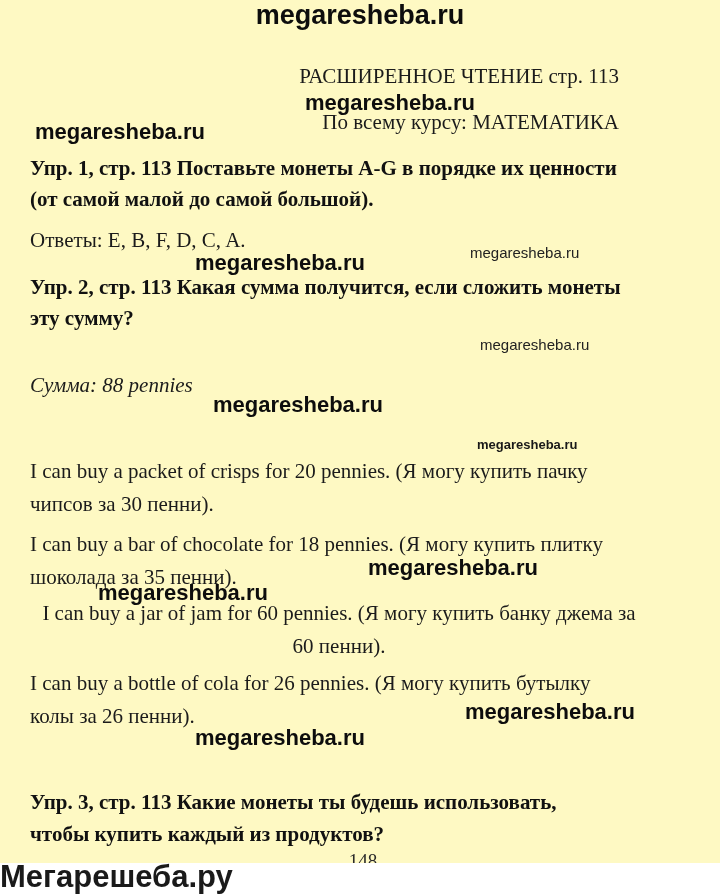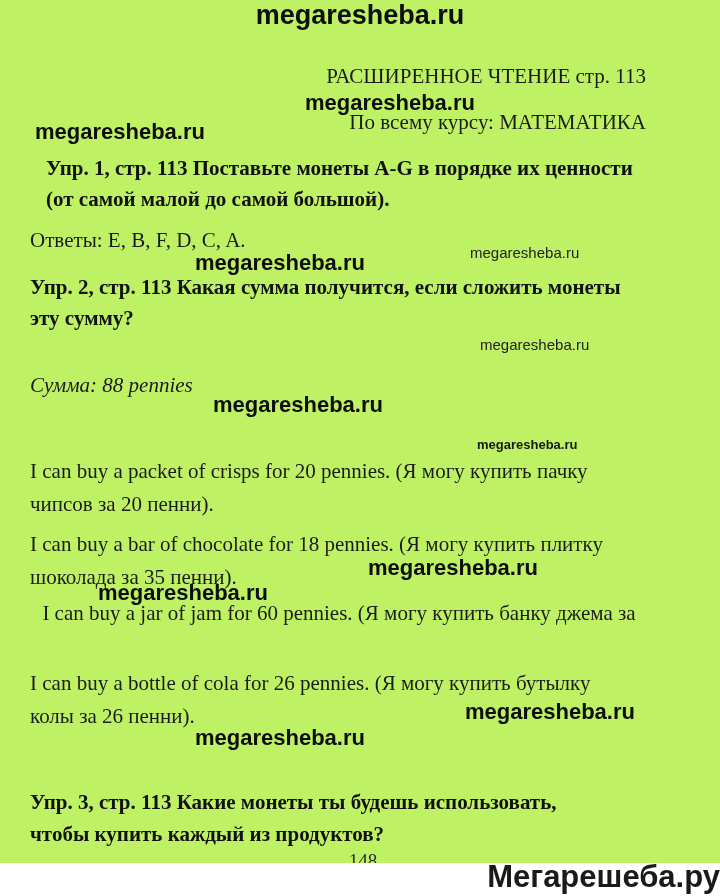--- a/index.html
+++ b/index.html
@@ -8,7 +8,7 @@
     position: relative;
     width: 720px;
     height: 896px;
-    background: #bef264;
+    background: #fef9c3;
     color: #151515;
     overflow: hidden;
     font-family: "Liberation Serif", serif;

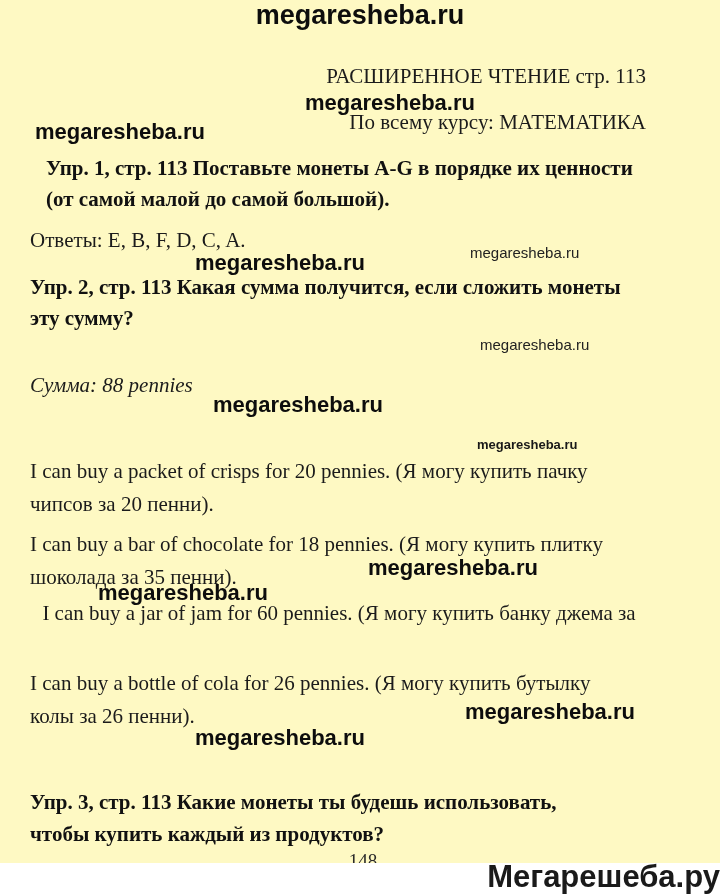--- a/index.html
+++ b/index.html
@@ -59,7 +59,7 @@
     font-size: 27px;
     line-height: 30px;
   }
-  .hdr-line { right: 74px; text-align: right; white-space: nowrap; line-height: 22px; }
+  .hdr-line { right: 101px; text-align: right; white-space: nowrap; line-height: 22px; }
   .body-block { left: 30px; width: 618px; }
   .pagenum-clip {
     left: 300px; top: 851px; width: 100px; height: 12px;

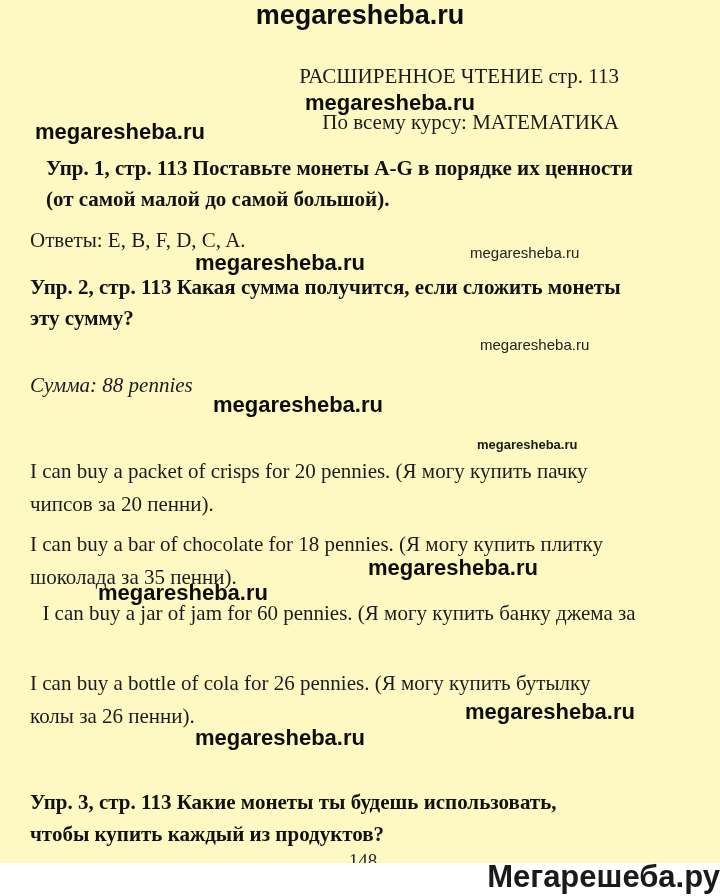--- a/index.html
+++ b/index.html
@@ -91,7 +91,7 @@
 
   <div class="abs wm-bold" style="left: 35px; top: 119px;">megaresheba.ru</div>
 
-  <div class="abs body-block serif-bold" style="top: 153px; margin-left: 16px;">
+  <div class="abs body-block serif-bold" style="top: 153px;">
     <div>Упр. 1, стр. 113 Поставьте монеты A-G в порядке их ценности</div>
     <div>(от самой малой до самой большой).</div>
   </div>

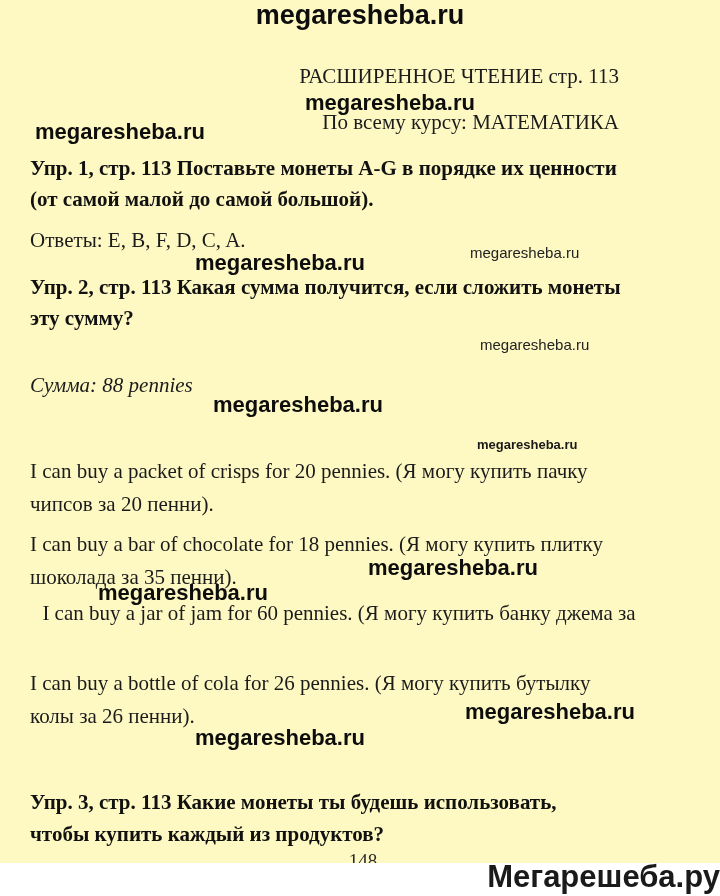--- a/index.html
+++ b/index.html
@@ -113,7 +113,7 @@
 
   <div class="abs body-block serif" style="top: 455px;">
     <div>I can buy a packet of crisps for 20 pennies. (Я могу купить пачку</div>
-    <div>чипсов за 20 пенни).</div>
+    <div>чипсов за 30 пенни).</div>
   </div>
 
   <div class="abs body-block serif" style="top: 528px;">

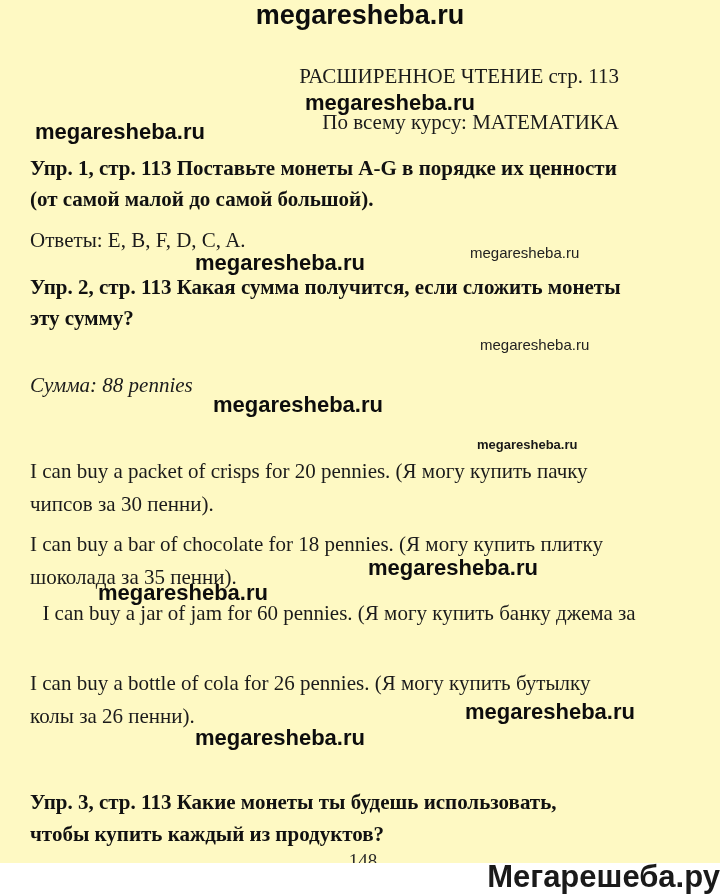--- a/index.html
+++ b/index.html
@@ -125,6 +125,7 @@
 
   <div class="abs body-block serif" style="top: 597px; text-align: center;">
     <div>I can buy a jar of jam for 60 pennies. (Я могу купить банку джема за</div>
+    <div>60 пенни).</div>
   </div>
 
   <div class="abs body-block serif" style="top: 667px;">

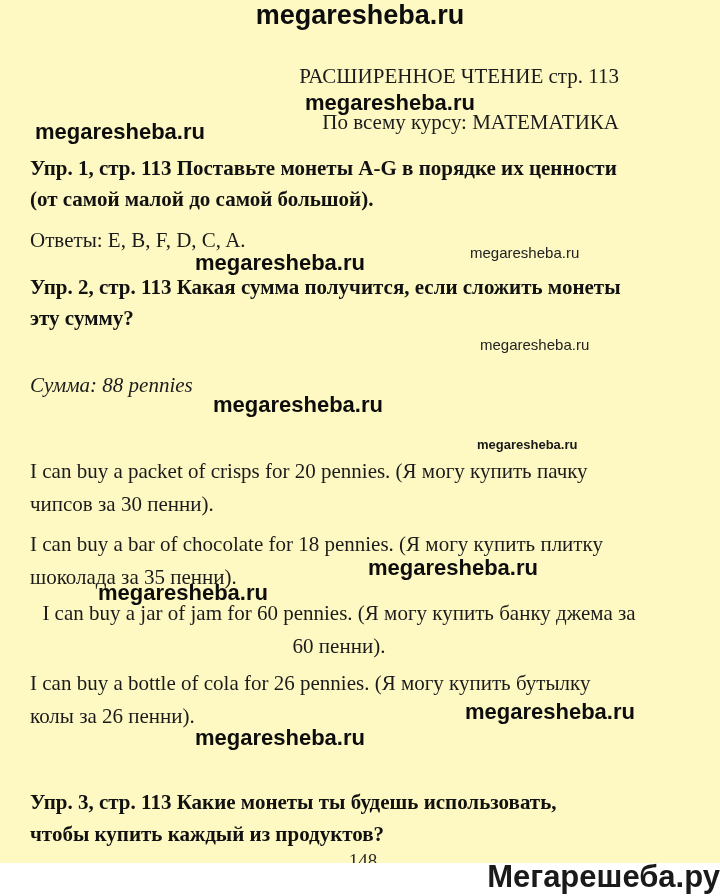--- a/index.html
+++ b/index.html
@@ -72,7 +72,7 @@
   }
   .footer-wm {
     left: 0; right: 0; top: 858px;
-    text-align: right;
+    text-align: left;
     font-size: 31px;
     line-height: 38px;
     color: #1a1a1a;

